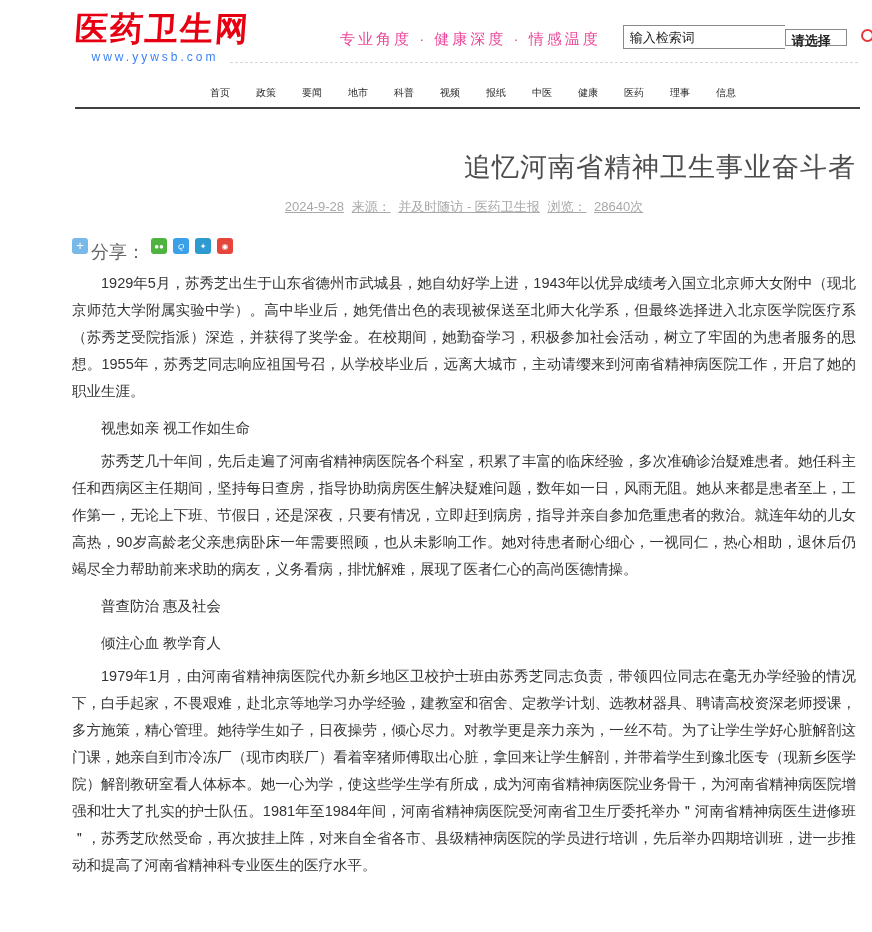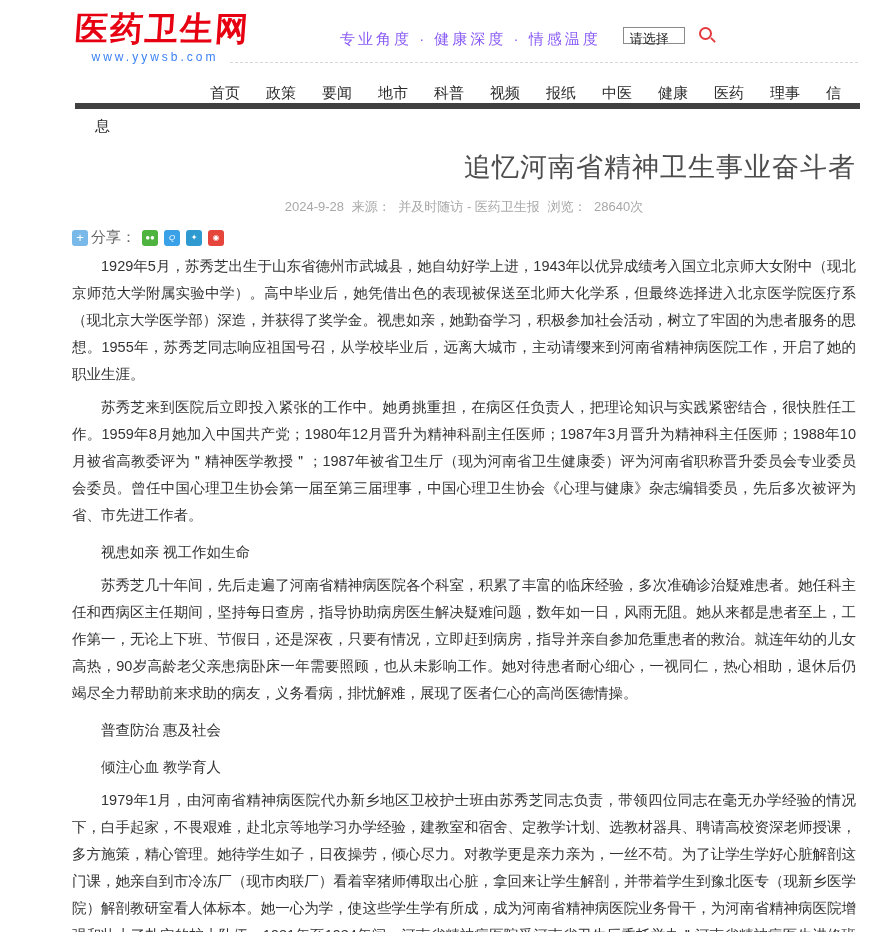--- a/index.html
+++ b/index.html
@@ -12,7 +12,7 @@
   .logo-block { width: 160px; text-align: center; cursor: pointer; }
   .logo-text { font-size: 33px; font-weight: 900; color: #e60012; letter-spacing: 2px; line-height: 38px; transform: skewX(-4deg); white-space: nowrap; }
   .logo-url { font-size: 12px; color: #3b82f6; letter-spacing: 3px; margin-top: 2px; }
-  .slogan { margin-left: 105px; margin-top: 20px; color: #8b5cf6; font-size: 15px; letter-spacing: 3px; white-space: nowrap; }
+  .slogan { margin-left: 105px; margin-top: 20px; color: #ec4899; font-size: 15px; letter-spacing: 3px; white-space: nowrap; }
   .search-area { margin-left: 22px; margin-top: 15px; display: flex; align-items: center; }
   .search-input { width: 162px; height: 24px; border: 1px solid #8a8a8a; border-right: none; padding: 0 6px; font-size: 13px; color: #222; outline: none; }
   .search-input::placeholder { color: #222; opacity: 1; }

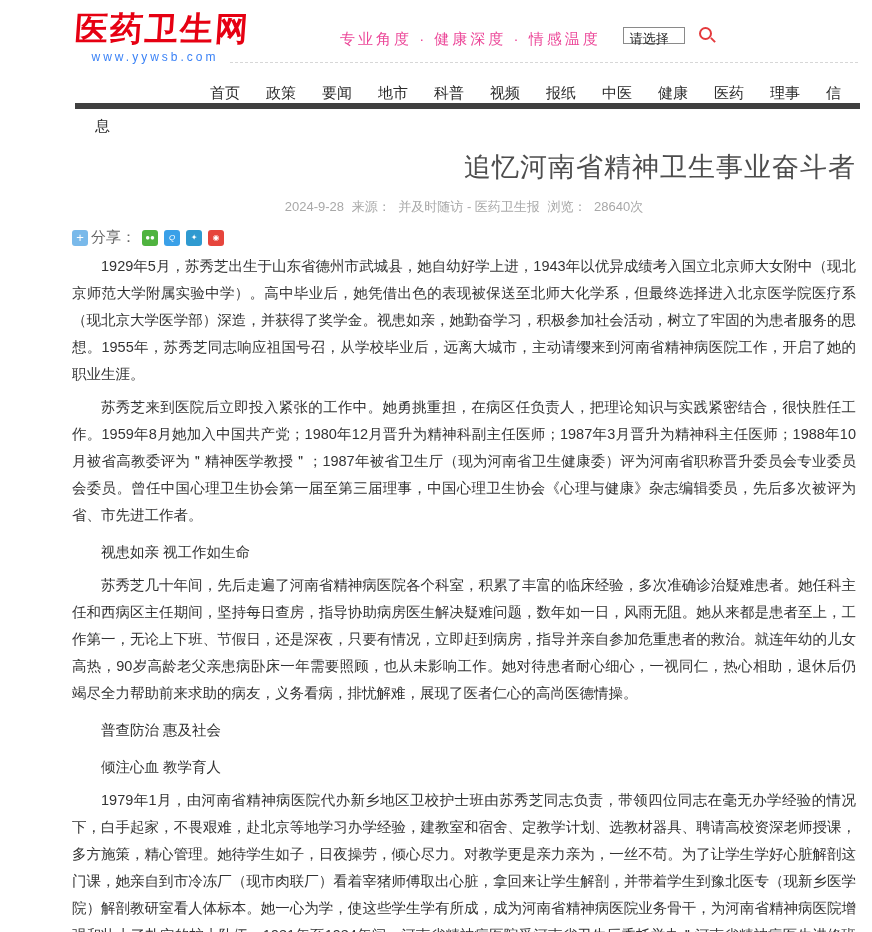--- a/index.html
+++ b/index.html
@@ -56,6 +56,7 @@
     </div>
     <div class="slogan">专业角度 · 健康深度 · 情感温度</div>
     <div class="search-area">
+      <input class="search-input" type="text" placeholder="输入检索词" style="">
       <div class="search-select">请选择</div>
       <span class="mag"></span>
     </div>

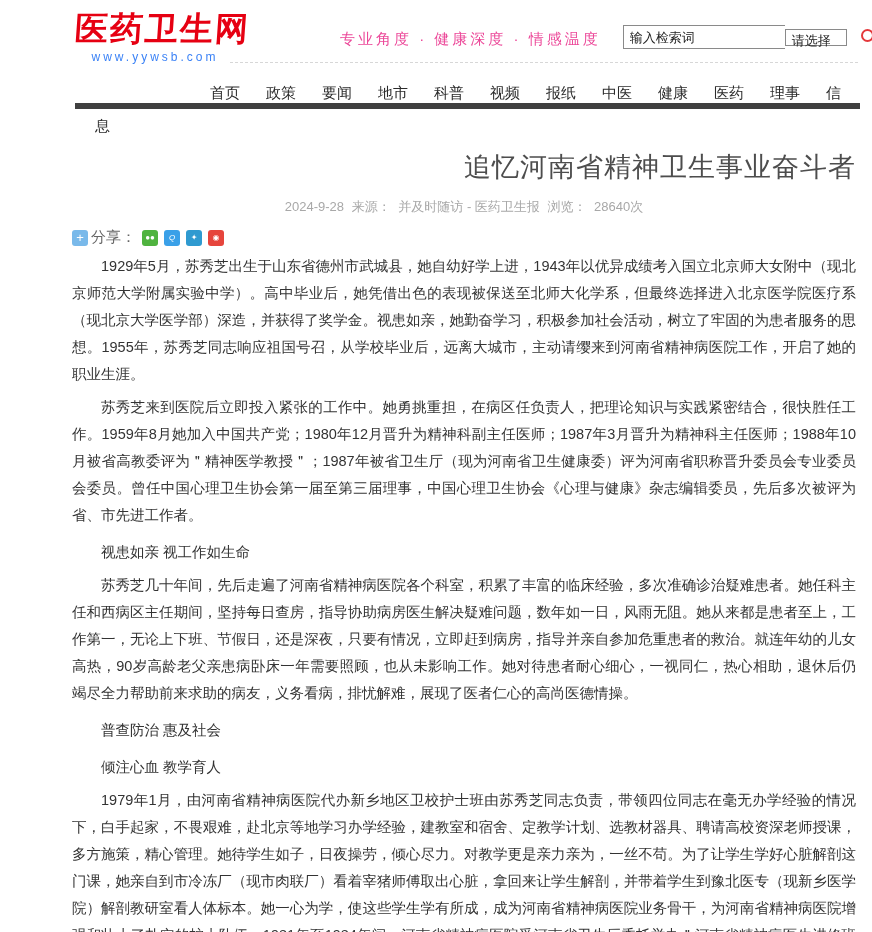--- a/index.html
+++ b/index.html
@@ -16,7 +16,7 @@
   .search-area { margin-left: 22px; margin-top: 15px; display: flex; align-items: center; }
   .search-input { width: 162px; height: 24px; border: 1px solid #8a8a8a; border-right: none; padding: 0 6px; font-size: 13px; color: #222; outline: none; }
   .search-input::placeholder { color: #222; opacity: 1; }
-  .search-select { width: 62px; height: 17px; border: 1px solid #8a8a8a; font-size: 13px; color: #222; line-height: 22px; padding-left: 6px; background: #fff; cursor: pointer; }
+  .search-select { width: 62px; height: 17px; border: 1px solid #8a8a8a; font-size: 13px; color: #222; line-height: 22px; padding-left: 6px; background: #fff; cursor: pointer; font-weight: bold; }
   .mag { position: relative; width: 20px; height: 20px; margin-left: 12px; cursor: pointer; display: inline-block; }
   .mag::before { content: ""; position: absolute; left: 2px; top: 2px; width: 9px; height: 9px; border: 2px solid #e4393c; border-radius: 50%; }
   .mag::after { content: ""; position: absolute; left: 13px; top: 14px; width: 6px; height: 2px; background: #e4393c; transform: rotate(45deg); }

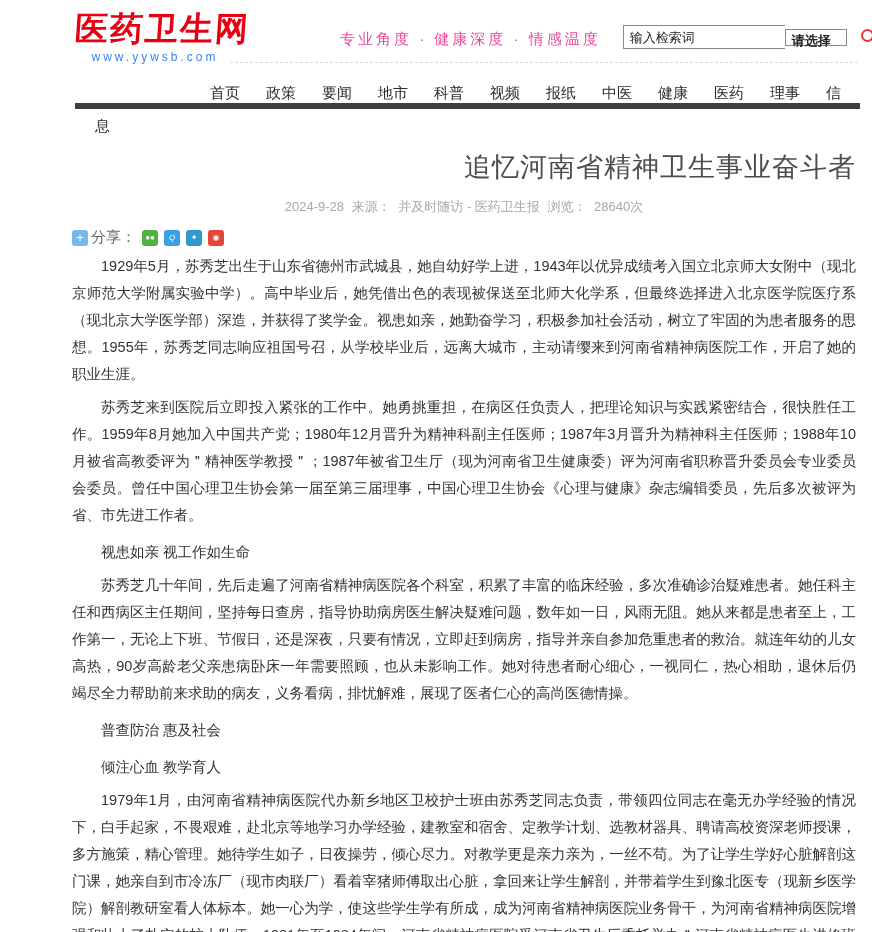--- a/index.html
+++ b/index.html
@@ -23,7 +23,7 @@
   .header-dashed { position: absolute; left: 230px; right: 14px; top: 62px; border-top: 1px dashed #d7d7d7; }
 
   
-  .main-nav { margin: 0 12px 0 75px; padding-left: 20px; padding-right: 15px; height: 33px; line-height: 33px; border-bottom: 6px solid #404040; text-indent: 115px; word-break: break-all; font-size: 15px; }
+  .main-nav { margin: 0 12px 0 75px; padding-left: 20px; padding-right: 15px; height: 33px; line-height: 33px; border-bottom: 2px solid #404040; text-indent: 115px; word-break: break-all; font-size: 10px; }
   .nav-item { color: #2b2b2b; text-decoration: none; margin-right: 26px; cursor: pointer; }
 
   

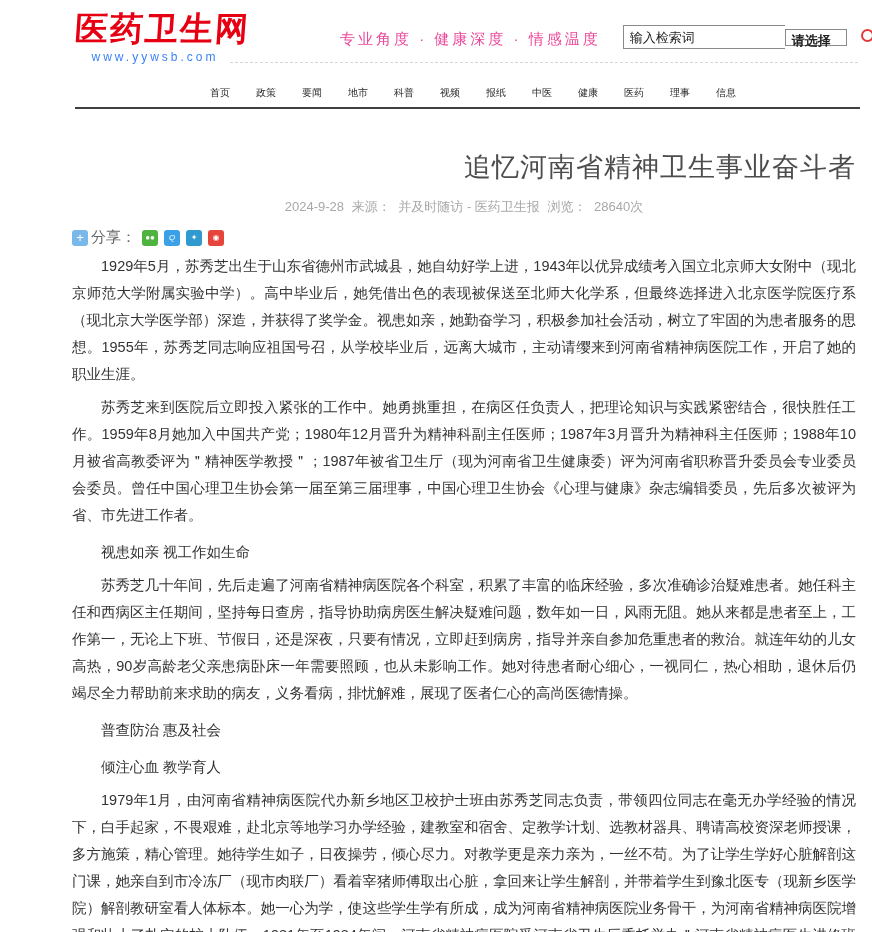--- a/index.html
+++ b/index.html
@@ -30,7 +30,7 @@
   .article { margin: 0 16px 0 72px; padding-top: 40px; }
   .article-title { text-align: right; font-size: 27px; font-weight: 400; color: #4d4d4d; letter-spacing: 1px; margin: 0 0 13px 0; }
   .article-meta { text-align: center; font-size: 13px; color: #a8a8a8; }
-  .article-meta span { margin: 4px 2px; }
+  .article-meta span { margin: 4px 2px; text-decoration: underline; }
   .meta-views-count { margin-left: 8px; }
 
   .share-row { display: flex; align-items: center; margin-top: 12px; }

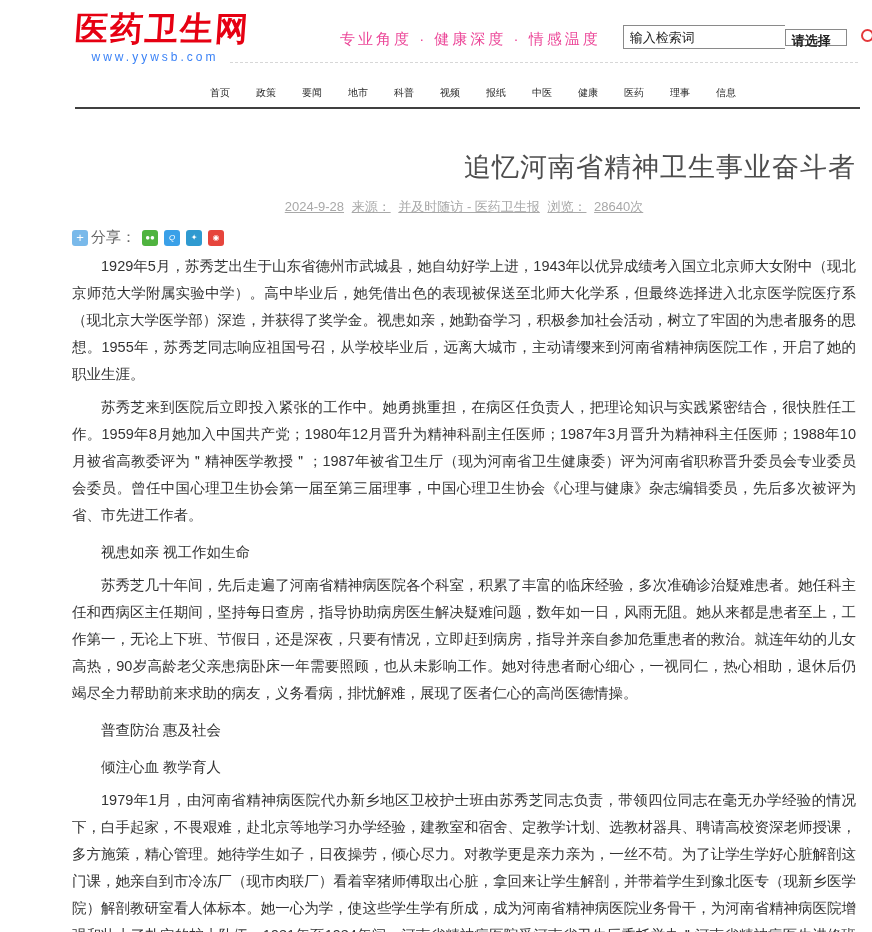--- a/index.html
+++ b/index.html
@@ -35,7 +35,7 @@
 
   .share-row { display: flex; align-items: center; margin-top: 12px; }
   .share-plus { width: 16px; height: 16px; background: #79b9ea; border-radius: 3px; color: #fff; font-size: 13px; line-height: 15px; text-align: center; cursor: pointer; flex: 0 0 auto; }
-  .share-label { font-size: 15px; color: #666; margin: 0 6px 0 3px; }
+  .share-label { font-size: 18px; color: #666; margin: 12px 6px 0 3px; }
   .share-icons { display: flex; align-items: center; }
   .share-icon { width: 16px; height: 16px; border-radius: 3px; color: #fff; display: inline-flex; align-items: center; justify-content: center; margin-right: 6px; font-size: 8px; cursor: pointer; overflow: hidden; }
 

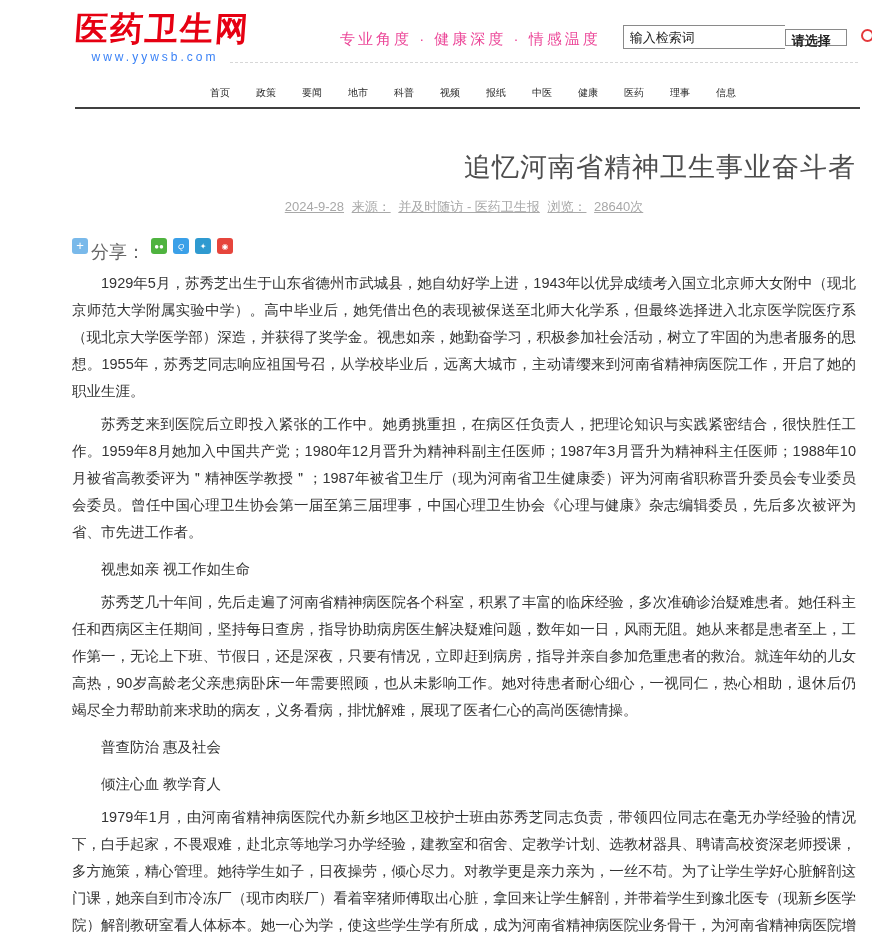--- a/index.html
+++ b/index.html
@@ -97,7 +97,7 @@
 
 
     <div>
-        <p class="body-line paragraph">1929年5月，苏秀芝出生于山东省德州市武城县，她自幼好学上进，1943年以优异成绩考入国立北京师大女附中（现北京师范大学附属实验中学）。高中毕业后，她凭借出色的表现被保送至北师大化学系，但最终选择进入北京医学院医疗系（现北京大学医学部）深造，并获得了奖学金。视患如亲，她勤奋学习，积极参加社会活动，树立了牢固的为患者服务的思想。1955年，苏秀芝同志响应祖国号召，从学校毕业后，远离大城市，主动请缨来到河南省精神病医院工作，开启了她的职业生涯。</p>
+        <p class="body-line paragraph">1929年5月，苏秀芝出生于山东省德州市武城县，她自幼好学上进，1943年以优异成绩考入国立北京师大女附中（现北京师范大学附属实验中学）。高中毕业后，她凭借出色的表现被保送至北师大化学系，但最终选择进入北京医学院医疗系（苏秀芝受院指派）深造，并获得了奖学金。在校期间，她勤奋学习，积极参加社会活动，树立了牢固的为患者服务的思想。1955年，苏秀芝同志响应祖国号召，从学校毕业后，远离大城市，主动请缨来到河南省精神病医院工作，开启了她的职业生涯。</p>
         <p class="body-line paragraph">苏秀芝来到医院后立即投入紧张的工作中。她勇挑重担，在病区任负责人，把理论知识与实践紧密结合，很快胜任工作。1959年8月她加入中国共产党；1980年12月晋升为精神科副主任医师；1987年3月晋升为精神科主任医师；1988年10月被省高教委评为＂精神医学教授＂；1987年被省卫生厅（现为河南省卫生健康委）评为河南省职称晋升委员会专业委员会委员。曾任中国心理卫生协会第一届至第三届理事，中国心理卫生协会《心理与健康》杂志编辑委员，先后多次被评为省、市先进工作者。</p>
         <p class="body-line subhead">视患如亲 视工作如生命</p>
         <p class="body-line paragraph">苏秀芝几十年间，先后走遍了河南省精神病医院各个科室，积累了丰富的临床经验，多次准确诊治疑难患者。她任科主任和西病区主任期间，坚持每日查房，指导协助病房医生解决疑难问题，数年如一日，风雨无阻。她从来都是患者至上，工作第一，无论上下班、节假日，还是深夜，只要有情况，立即赶到病房，指导并亲自参加危重患者的救治。就连年幼的儿女高热，90岁高龄老父亲患病卧床一年需要照顾，也从未影响工作。她对待患者耐心细心，一视同仁，热心相助，退休后仍竭尽全力帮助前来求助的病友，义务看病，排忧解难，展现了医者仁心的高尚医德情操。</p>

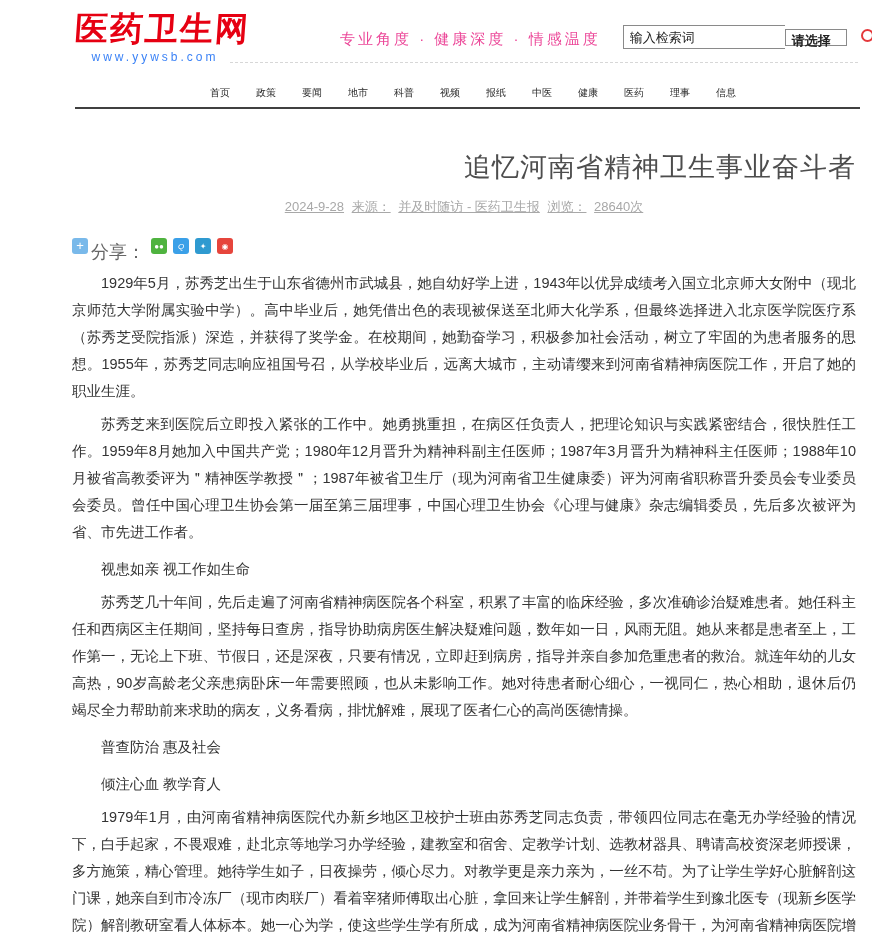--- a/index.html
+++ b/index.html
@@ -98,7 +98,6 @@
 
     <div>
         <p class="body-line paragraph">1929年5月，苏秀芝出生于山东省德州市武城县，她自幼好学上进，1943年以优异成绩考入国立北京师大女附中（现北京师范大学附属实验中学）。高中毕业后，她凭借出色的表现被保送至北师大化学系，但最终选择进入北京医学院医疗系（苏秀芝受院指派）深造，并获得了奖学金。在校期间，她勤奋学习，积极参加社会活动，树立了牢固的为患者服务的思想。1955年，苏秀芝同志响应祖国号召，从学校毕业后，远离大城市，主动请缨来到河南省精神病医院工作，开启了她的职业生涯。</p>
-        <p class="body-line paragraph">苏秀芝来到医院后立即投入紧张的工作中。她勇挑重担，在病区任负责人，把理论知识与实践紧密结合，很快胜任工作。1959年8月她加入中国共产党；1980年12月晋升为精神科副主任医师；1987年3月晋升为精神科主任医师；1988年10月被省高教委评为＂精神医学教授＂；1987年被省卫生厅（现为河南省卫生健康委）评为河南省职称晋升委员会专业委员会委员。曾任中国心理卫生协会第一届至第三届理事，中国心理卫生协会《心理与健康》杂志编辑委员，先后多次被评为省、市先进工作者。</p>
         <p class="body-line subhead">视患如亲 视工作如生命</p>
         <p class="body-line paragraph">苏秀芝几十年间，先后走遍了河南省精神病医院各个科室，积累了丰富的临床经验，多次准确诊治疑难患者。她任科主任和西病区主任期间，坚持每日查房，指导协助病房医生解决疑难问题，数年如一日，风雨无阻。她从来都是患者至上，工作第一，无论上下班、节假日，还是深夜，只要有情况，立即赶到病房，指导并亲自参加危重患者的救治。就连年幼的儿女高热，90岁高龄老父亲患病卧床一年需要照顾，也从未影响工作。她对待患者耐心细心，一视同仁，热心相助，退休后仍竭尽全力帮助前来求助的病友，义务看病，排忧解难，展现了医者仁心的高尚医德情操。</p>
         <p class="body-line subhead">普查防治 惠及社会</p>

